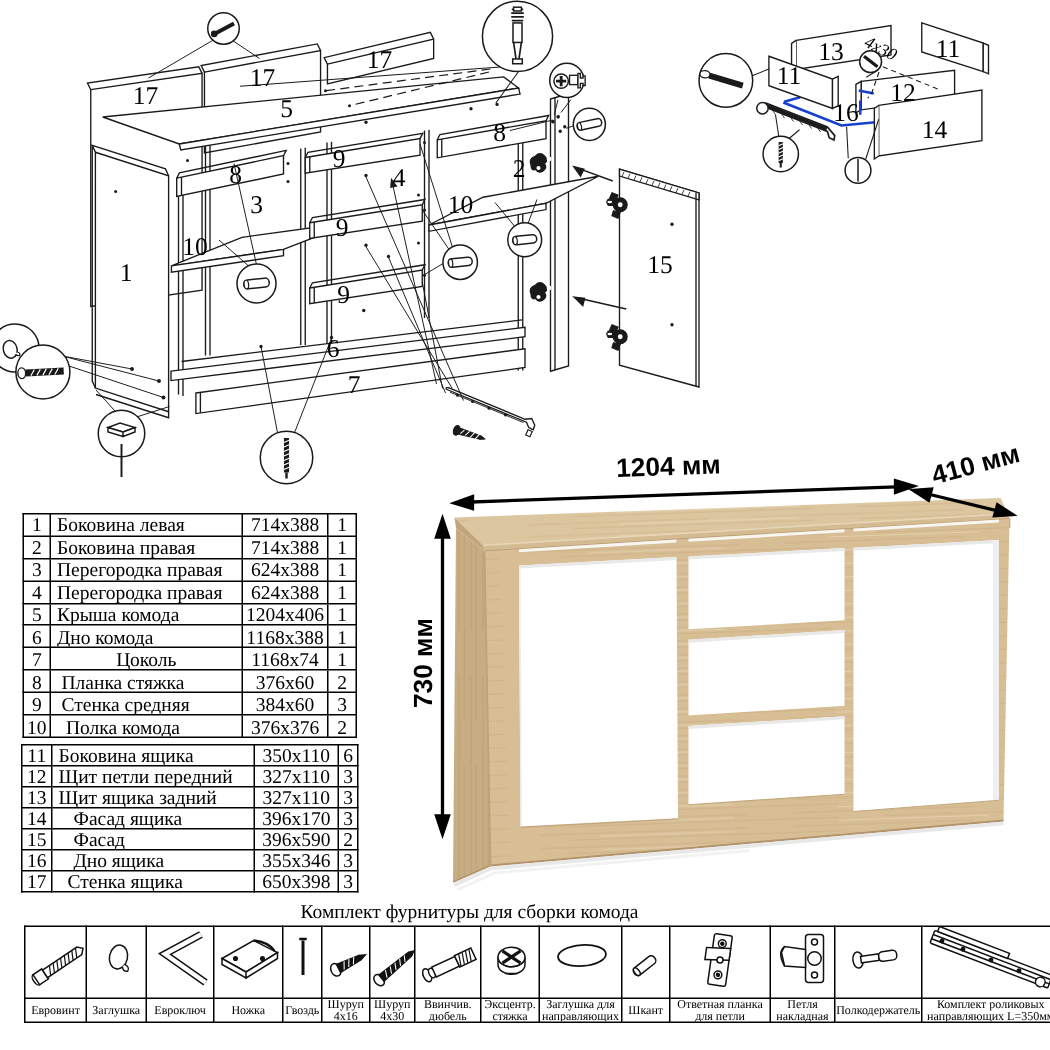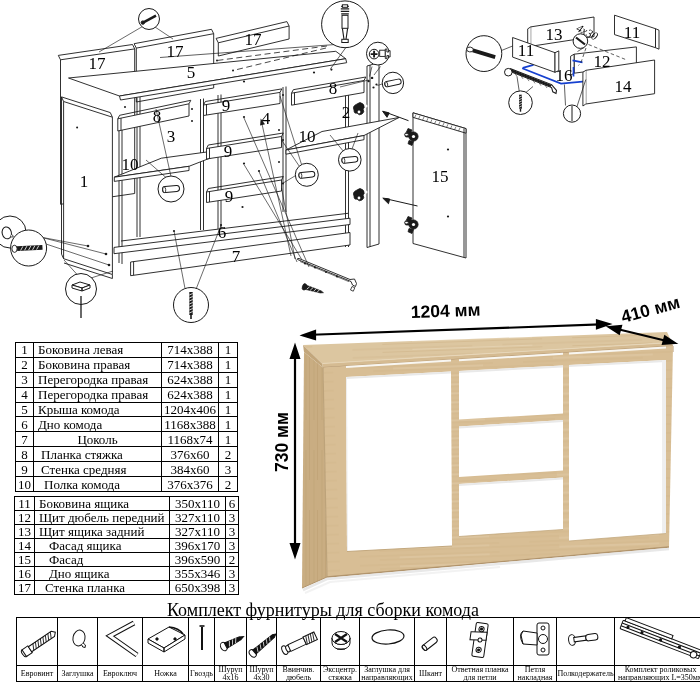--- a/index.html
+++ b/index.html
@@ -557,7 +557,7 @@
       </tr>
 <tr>
         <td class="cn">12</td>
-        <td class="nm">Щит дюбель передний</td>
+        <td class="nm">Щит петли передний</td>
         <td class="cn">327х110</td>
         <td class="cn">3</td>
       </tr>

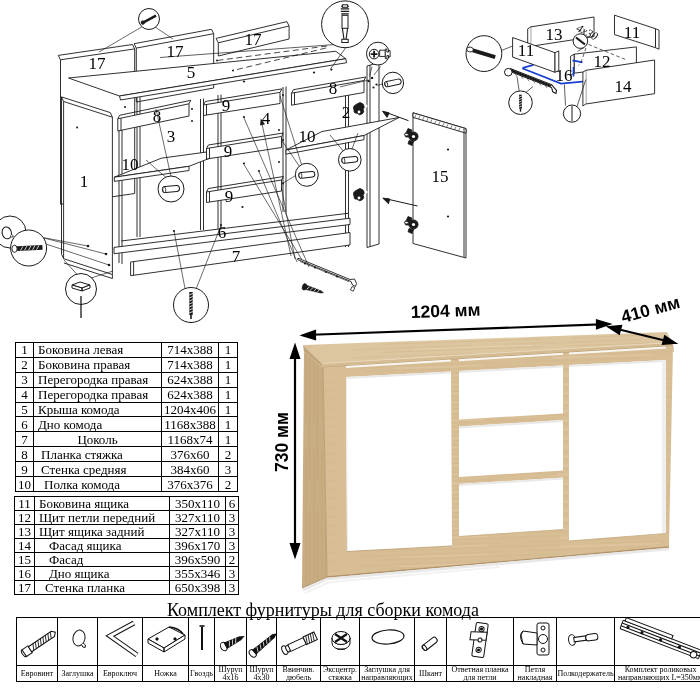--- a/index.html
+++ b/index.html
@@ -587,7 +587,7 @@
       </tr>
 <tr>
         <td class="cn">17</td>
-        <td class="nm" style="padding-left:10px !important">Стенка планка</td>
+        <td class="nm" style="padding-left:10px !important">Стенка ящика</td>
         <td class="cn">650х398</td>
         <td class="cn">3</td>
       </tr>

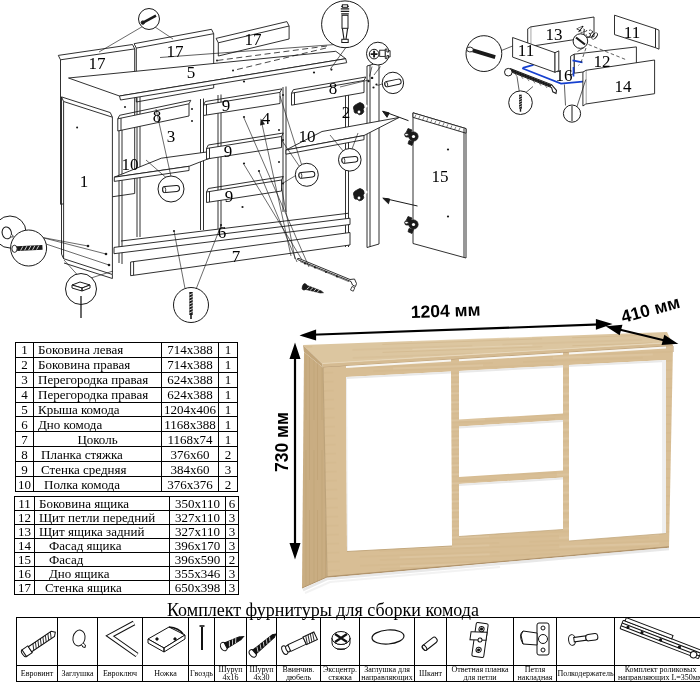--- a/index.html
+++ b/index.html
@@ -12,7 +12,7 @@
 .nm{padding-left:4px !important}
 #hw{position:absolute;left:16px;top:617px;font-size:8px}
 #hw td{border:1px solid #000;padding:0;text-align:center;vertical-align:middle;overflow:hidden}
-#title{position:absolute;left:10px;top:600px;width:626px;text-align:center;font-size:18px;color:#000}
+#title{position:absolute;left:0px;top:600px;width:626px;text-align:center;font-size:13px;color:#000}
 .qty{font-size:13.5px;height:16px}
 .lbl{height:16px;line-height:7.5px;font-size:8px}
 .ico{height:45px}

